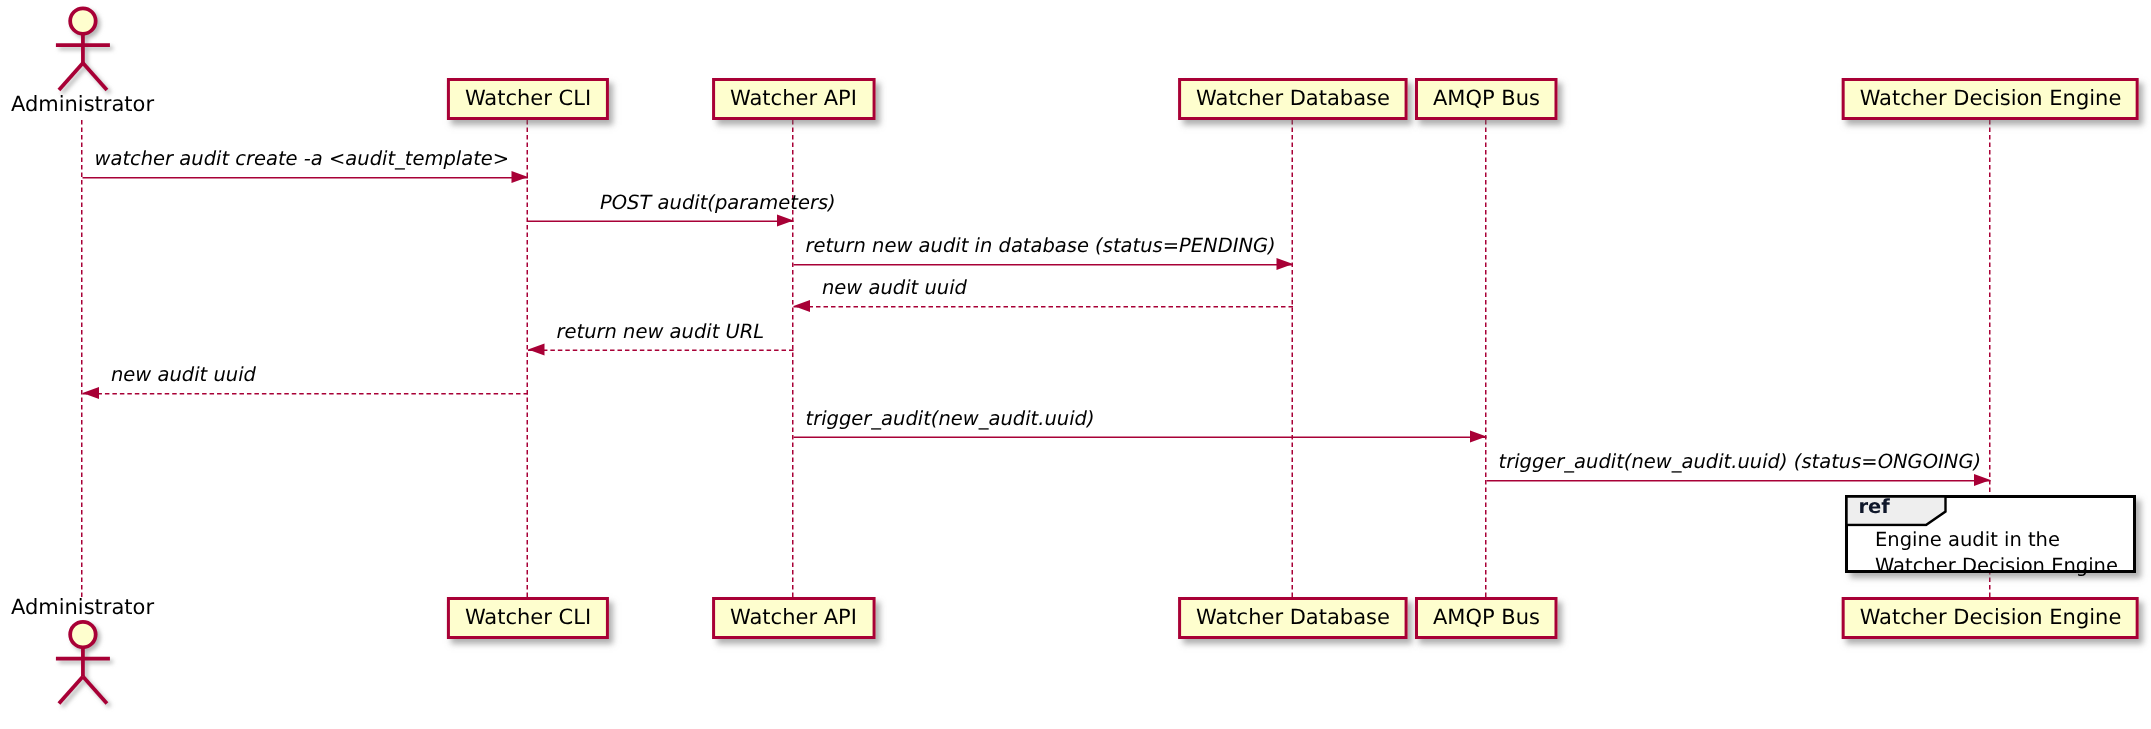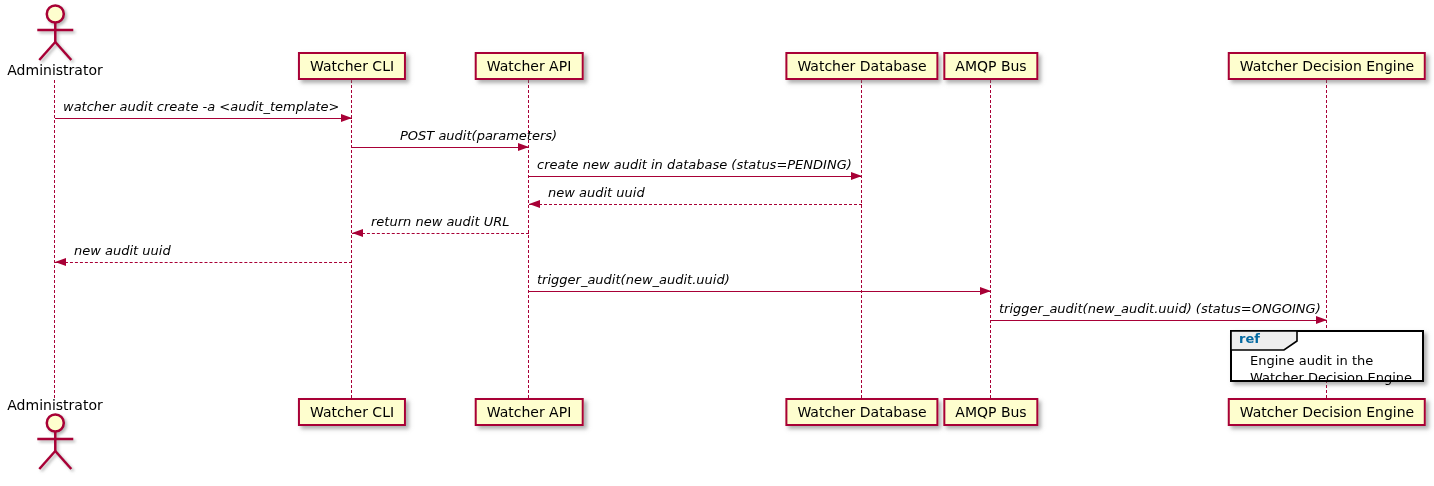--- a/index.html
+++ b/index.html
@@ -110,7 +110,7 @@
       <div class="msg-label" style="left: 360px; top: 128px; margin-left: 40px;">POST audit(parameters)</div>
       <div class="msg-line" style="left: 529px; top: 176px; width: 333px;"></div>
       <div class="arrowhead right" style="top: 172px; left: 851px;"></div>
-      <div class="msg-label" style="left: 537px; top: 157px;">create new audit in database (status=PENDING)</div>
+      <div class="msg-label" style="left: 537px; top: 157px;">return new audit in database (status=PENDING)</div>
       <div class="msg-line dashed" style="left: 529px; top: 204px; width: 333px;"></div>
       <div class="arrowhead left" style="top: 200px; left: 529px;"></div>
       <div class="msg-label" style="left: 548px; top: 185px;">new audit uuid</div>

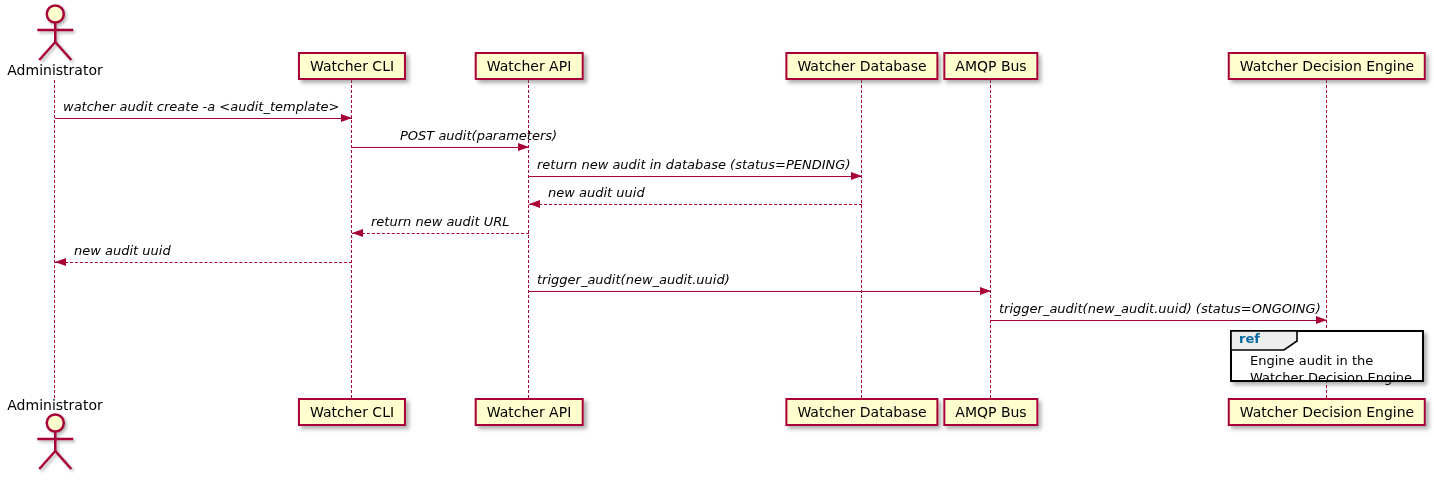--- a/index.html
+++ b/index.html
@@ -40,7 +40,7 @@
   }
   .ref-tag { position:absolute; top:-2px; left:-2px; width:68px; height:21px; }
   .ref-tag span {
-    position:absolute; left:9px; top:1px; font-weight:bold; font-size:13px; color:#0369a1;text-align:center;
+    position:absolute; left:9px; top:1px; font-weight:bold; font-size:13px; color:#0f172a;text-align:center;
   }
   .ref-body {
     position:absolute; left:18px; top:20px; font-size:13px; line-height:17px; color:#000;

